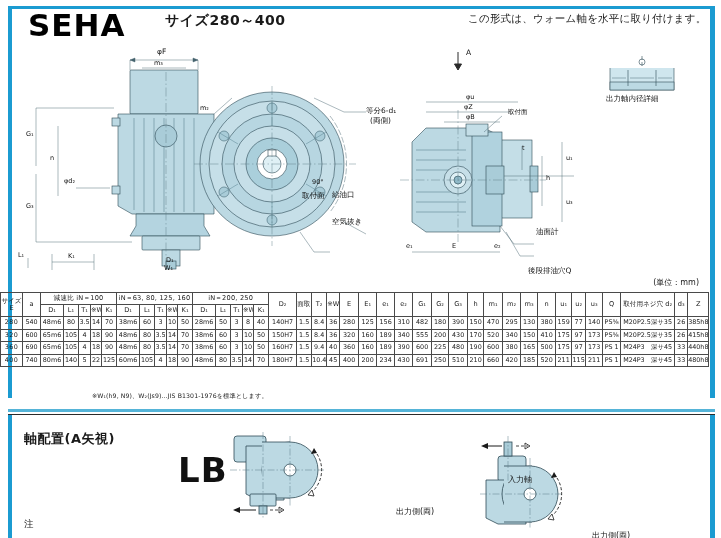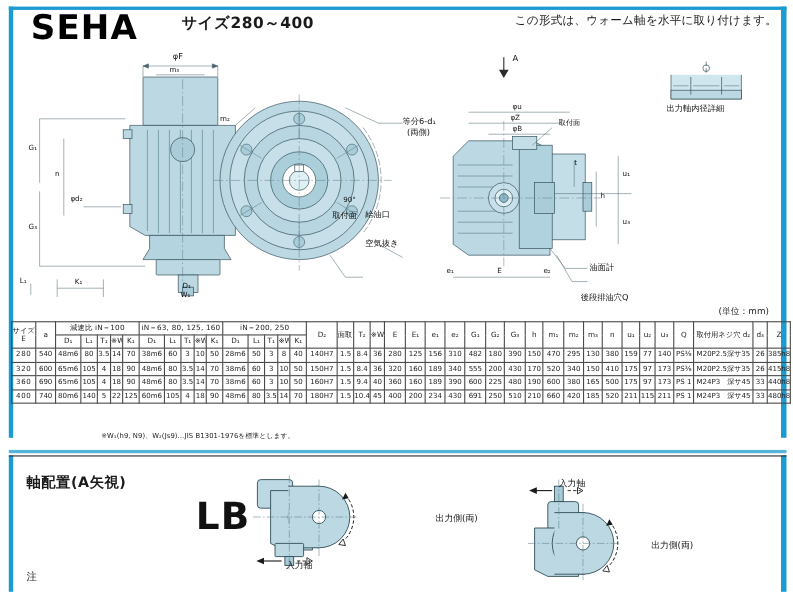--- a/index.html
+++ b/index.html
@@ -289,7 +289,7 @@
     <div class="dwg-label small" style="left:392px;top:196px;">e₁</div>
     <div class="dwg-label small" style="left:438px;top:196px;">E</div>
     <div class="dwg-label small" style="left:480px;top:196px;">e₂</div>
-    <div class="dwg-label" style="left:522px;top:192px;">油面計</div>
+    <div class="dwg-label" style="left:522px;top:181px;">油面計</div>
     <div class="dwg-label" style="left:514px;top:220px;">後段排油穴Q</div>
 
     <div class="dwg-label" style="left:592px;top:48px;">出力軸内径詳細</div>

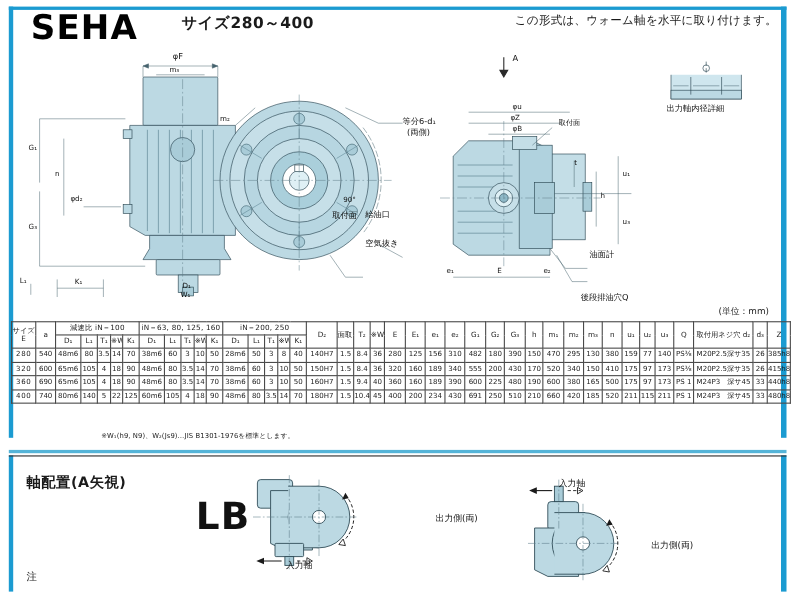--- a/index.html
+++ b/index.html
@@ -34,7 +34,7 @@
   .unit-note{position:absolute;right:22px;top:277px;font-size:8px;}
 
   
-  .table-wrap{position:absolute;left:10px;top:292px;width:694px;}
+  .table-wrap{position:absolute;left:0;top:292px;width:694px;}
   table.spec{border-collapse:collapse;width:694px;table-layout:fixed;font-size:6.4px;}
   table.spec th,table.spec td{
     border:1px solid #4a4a4a;

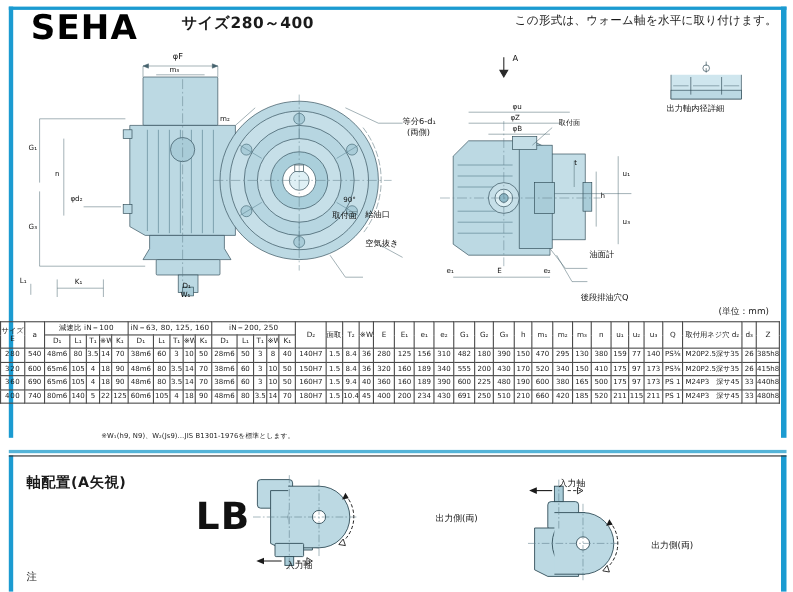--- a/index.html
+++ b/index.html
@@ -62,7 +62,7 @@
   .axis-title{position:absolute;left:24px;top:430px;font-size:13px;font-weight:bold;letter-spacing:0.5px;}
   .lb-text{position:absolute;left:178px;top:450px;font-size:34px;font-weight:bold;letter-spacing:1px;color:#111;}
   .rb-text{position:absolute;left:425px;top:443px;font-size:34px;font-weight:bold;letter-spacing:1px;color:#111;}
-  .bot-label{position:absolute;font-size:8px;color:#111;white-space:nowrap;}
+  .bot-label{position:absolute;font-size:8px;color:#111;white-space:nowrap;margin-top:40px;}
   .note-mark{position:absolute;left:24px;top:518px;font-size:9.5px;}
   .note-body{position:absolute;left:48px;top:518px;font-size:9.5px;letter-spacing:0.2px;}
 

